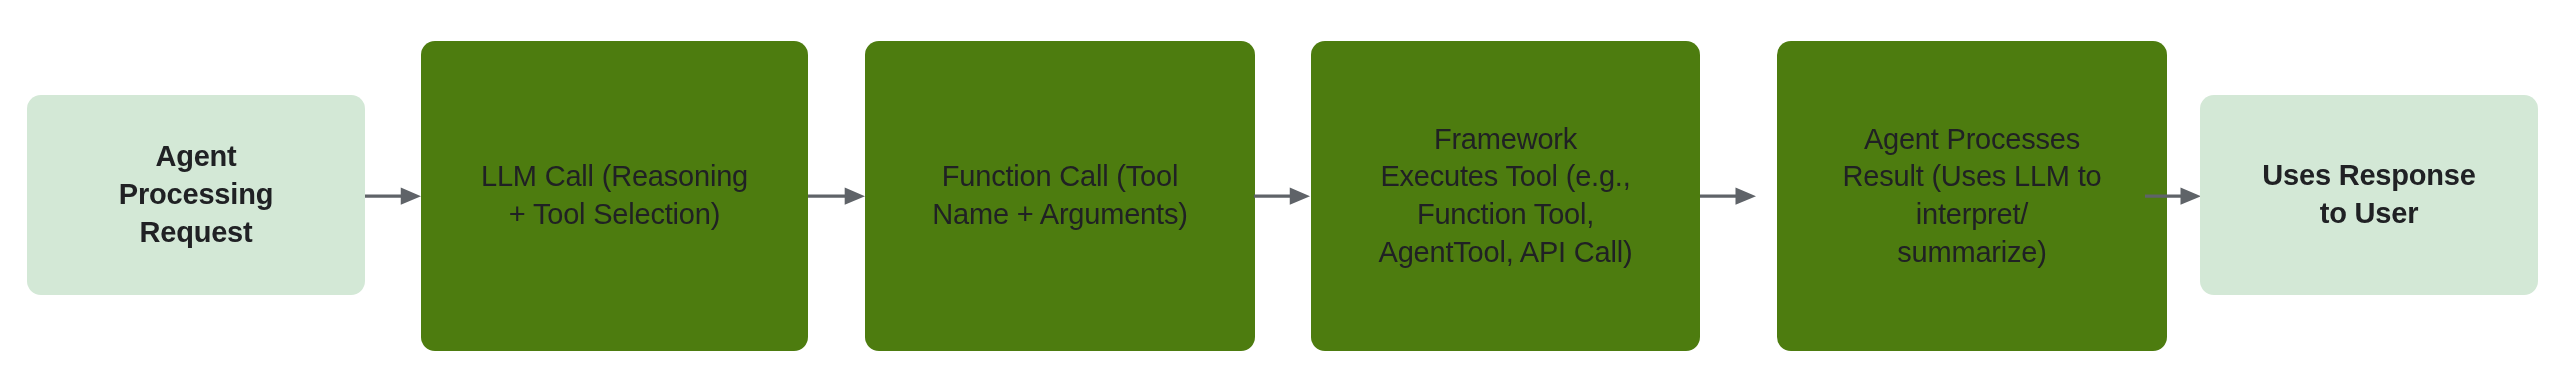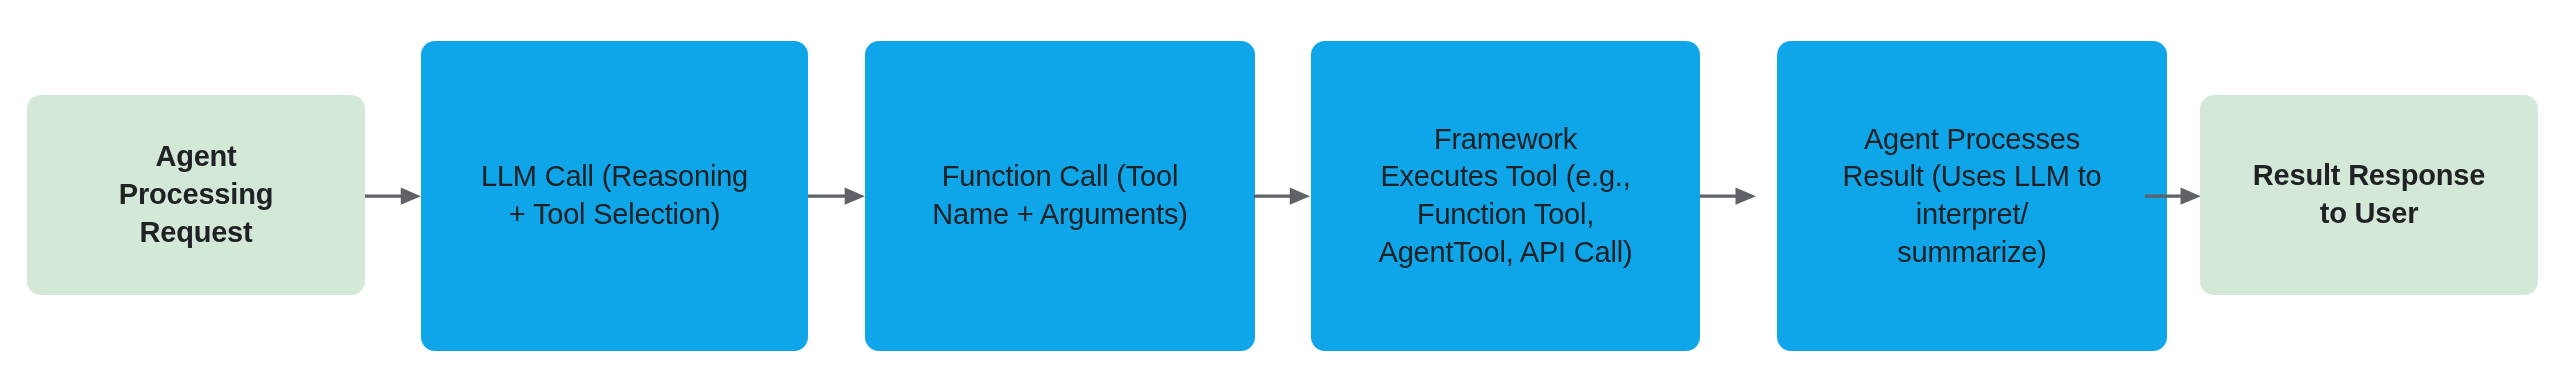--- a/index.html
+++ b/index.html
@@ -45,7 +45,7 @@
     letter-spacing: -0.2px;
   }
   .node.process {
-    background: #0ea5e9;
+    background: #4d7c0f;
     top: 41px;
     height: 310px;
   }

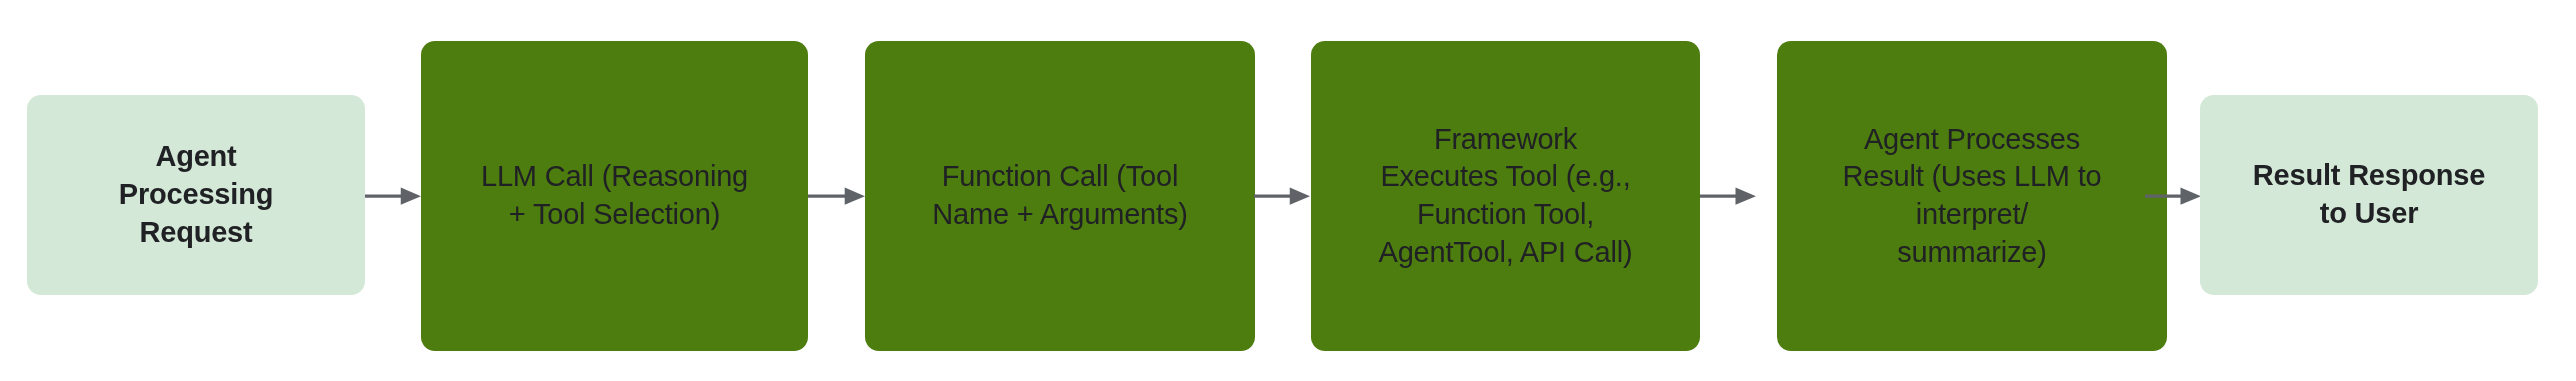--- a/index.html
+++ b/index.html
@@ -146,7 +146,7 @@
   </span>
 
   <div class="node terminal" id="node-5">
-    <span class="node-label">Result Response
+    <span class="node-label">Uses Response
 to User</span>
   </div>
 

